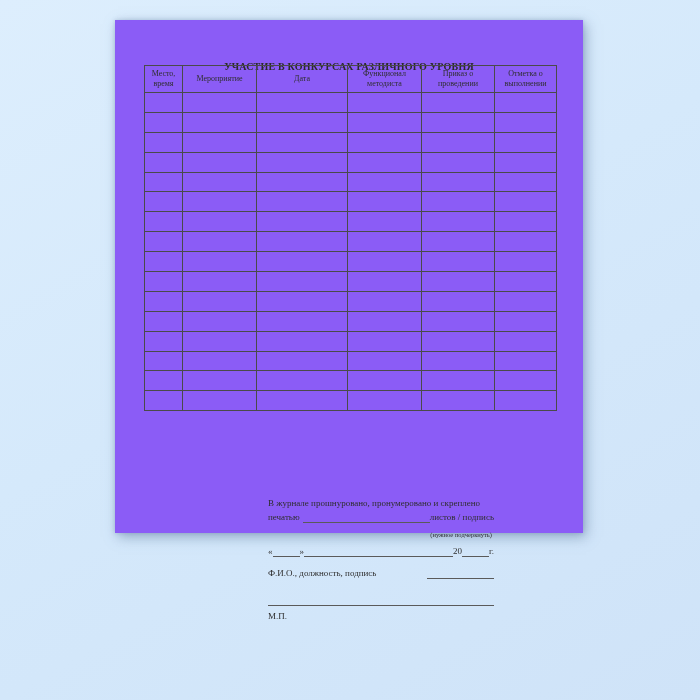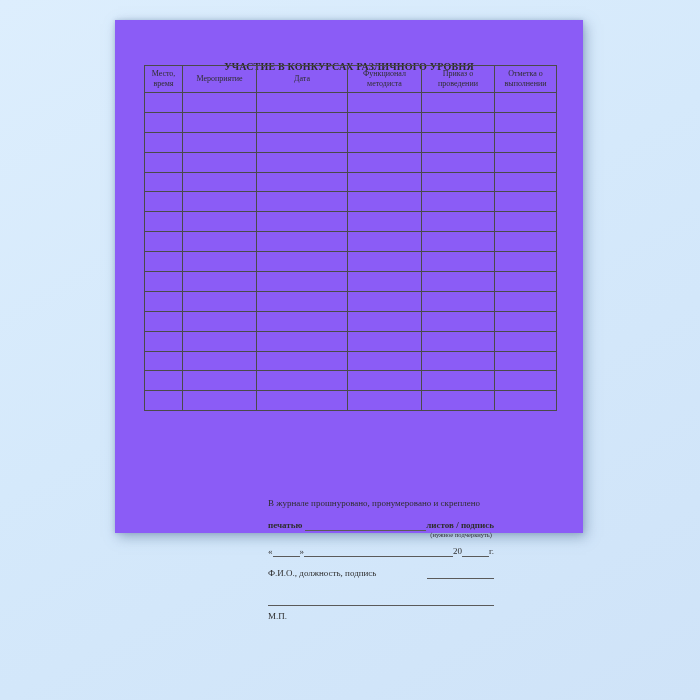--- a/index.html
+++ b/index.html
@@ -92,7 +92,7 @@
   .filler.fixed { flex: 0 0 auto; width: 27px; }
   .filler.pad-l { margin-left: 3px; }
   .f-binding   { top: 0; }
-  .f-seal      { top: 22px; font-weight: bold; }
+  .f-seal      { top: 14px; }
   .f-note      { top: 33px; height: 8px; line-height: 8px; font-size: 6.5px; justify-content: flex-end; padding-right: 2px; box-sizing: border-box; }
   .f-date      { top: 48px; }
   .f-signature { top: 70px; gap: 48px; }

